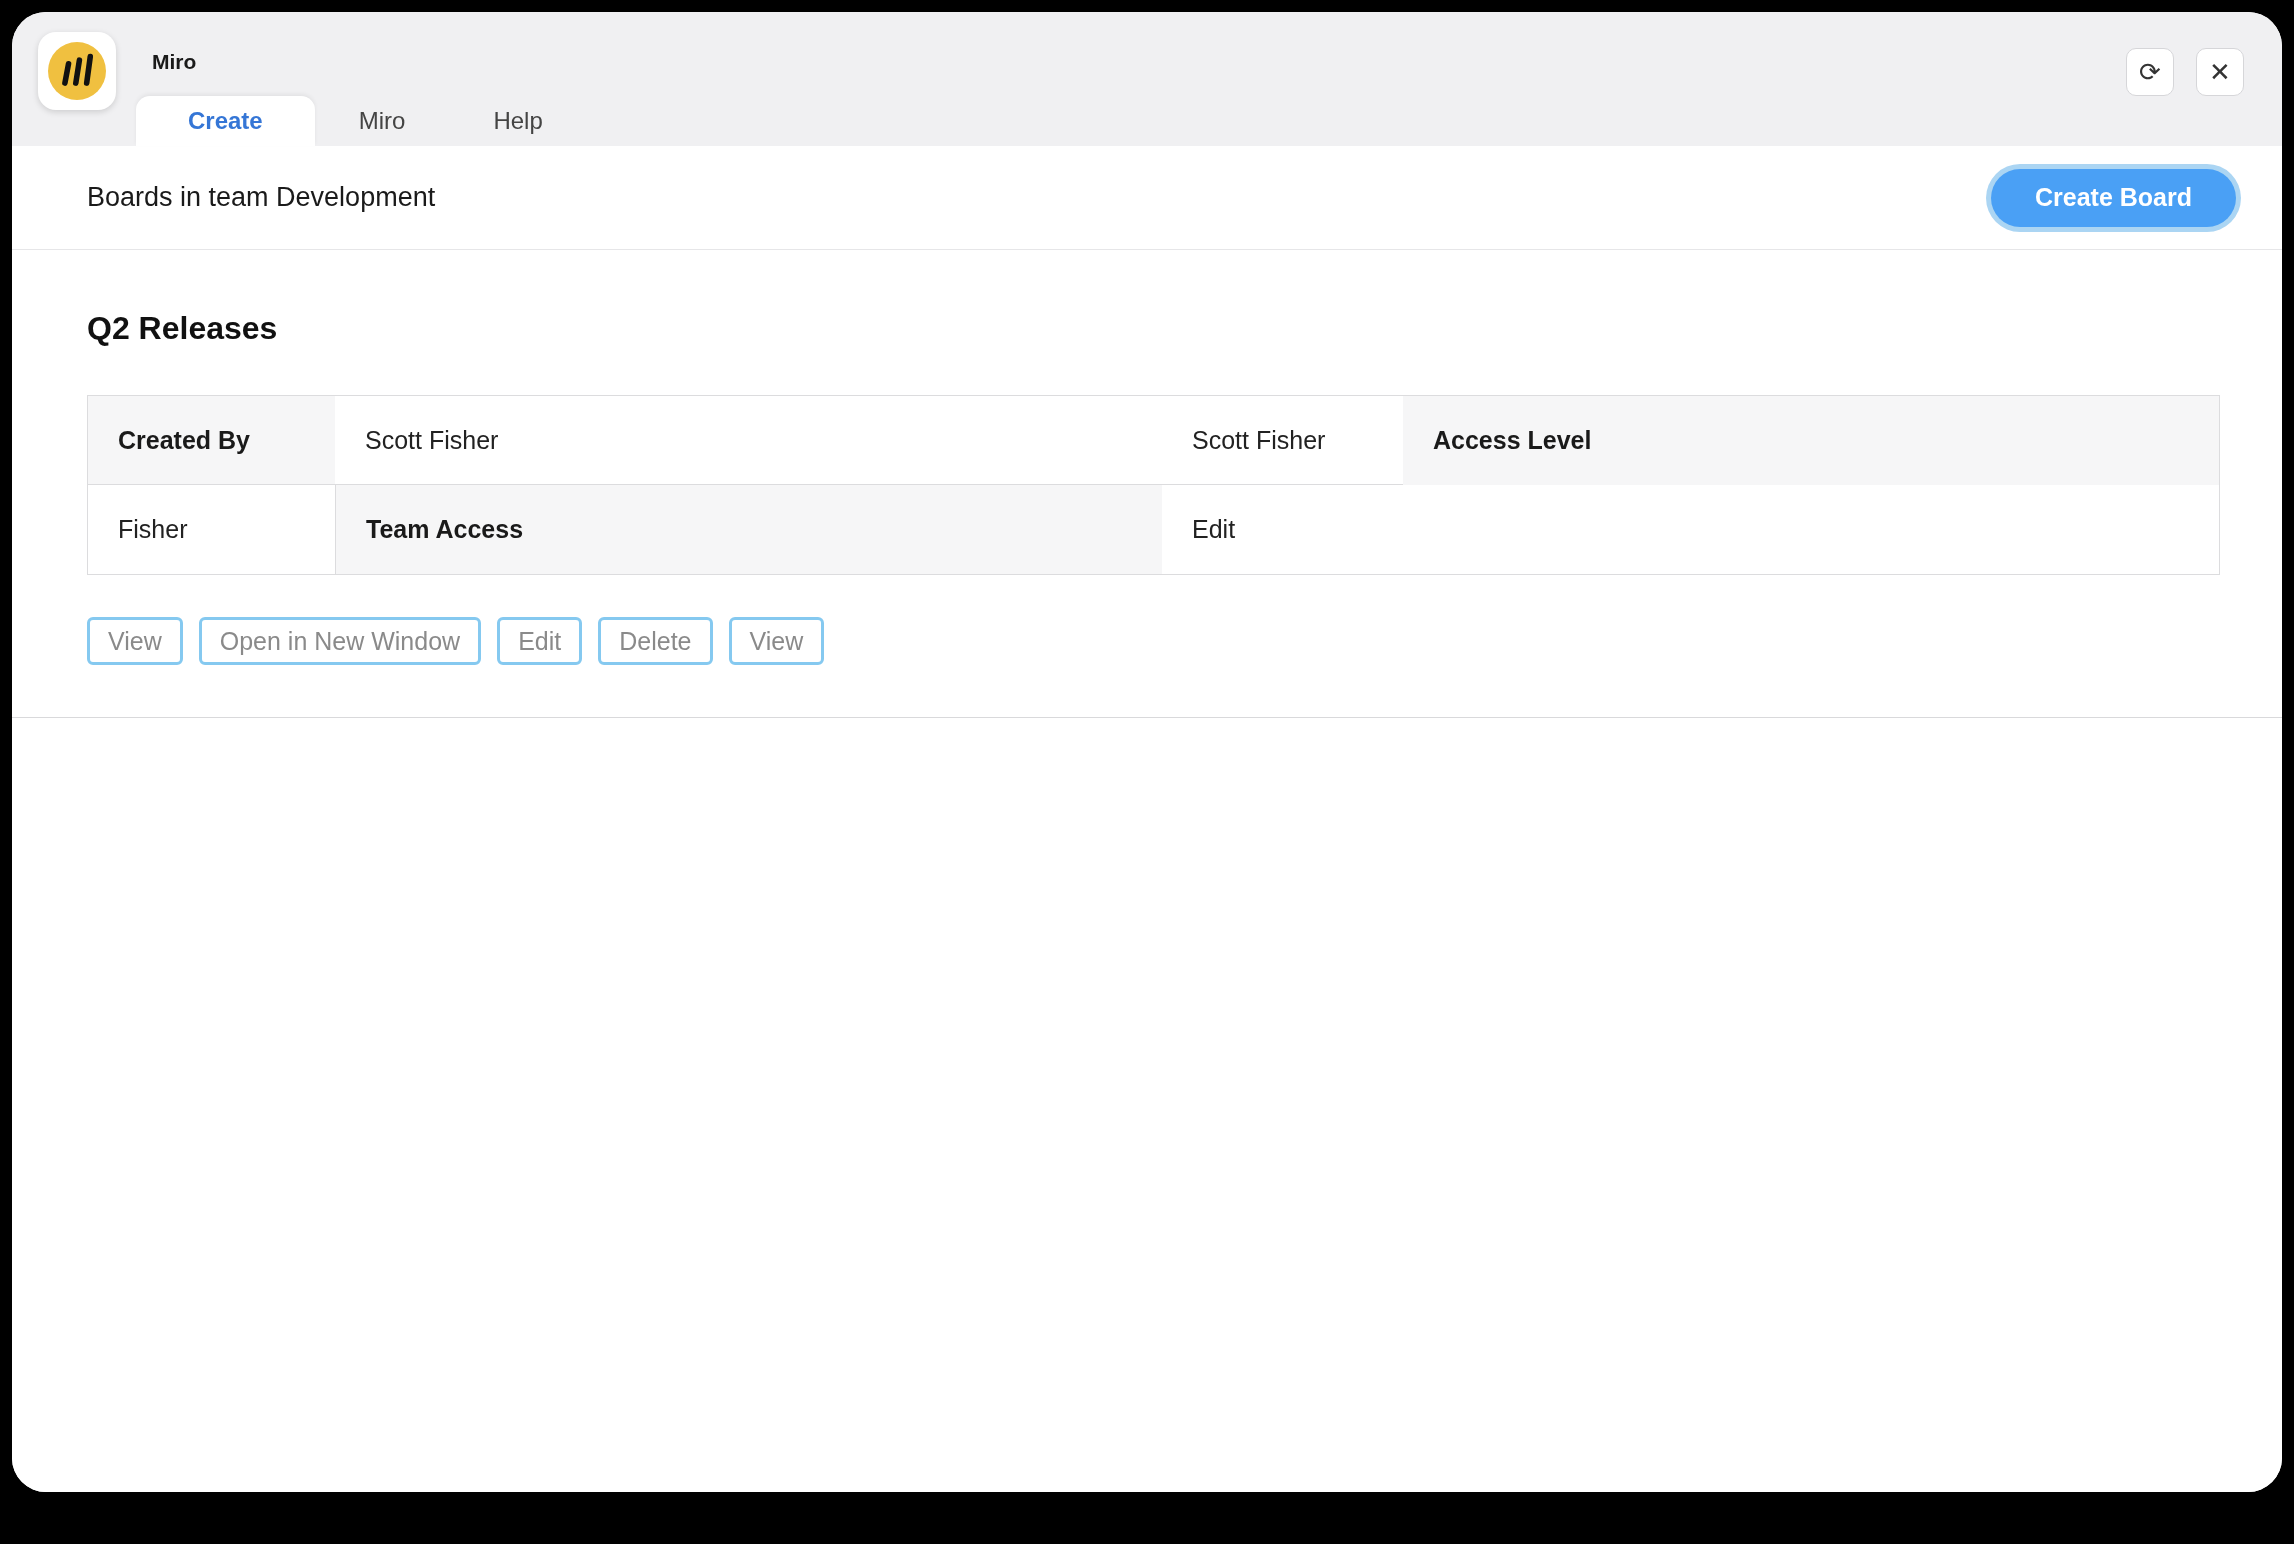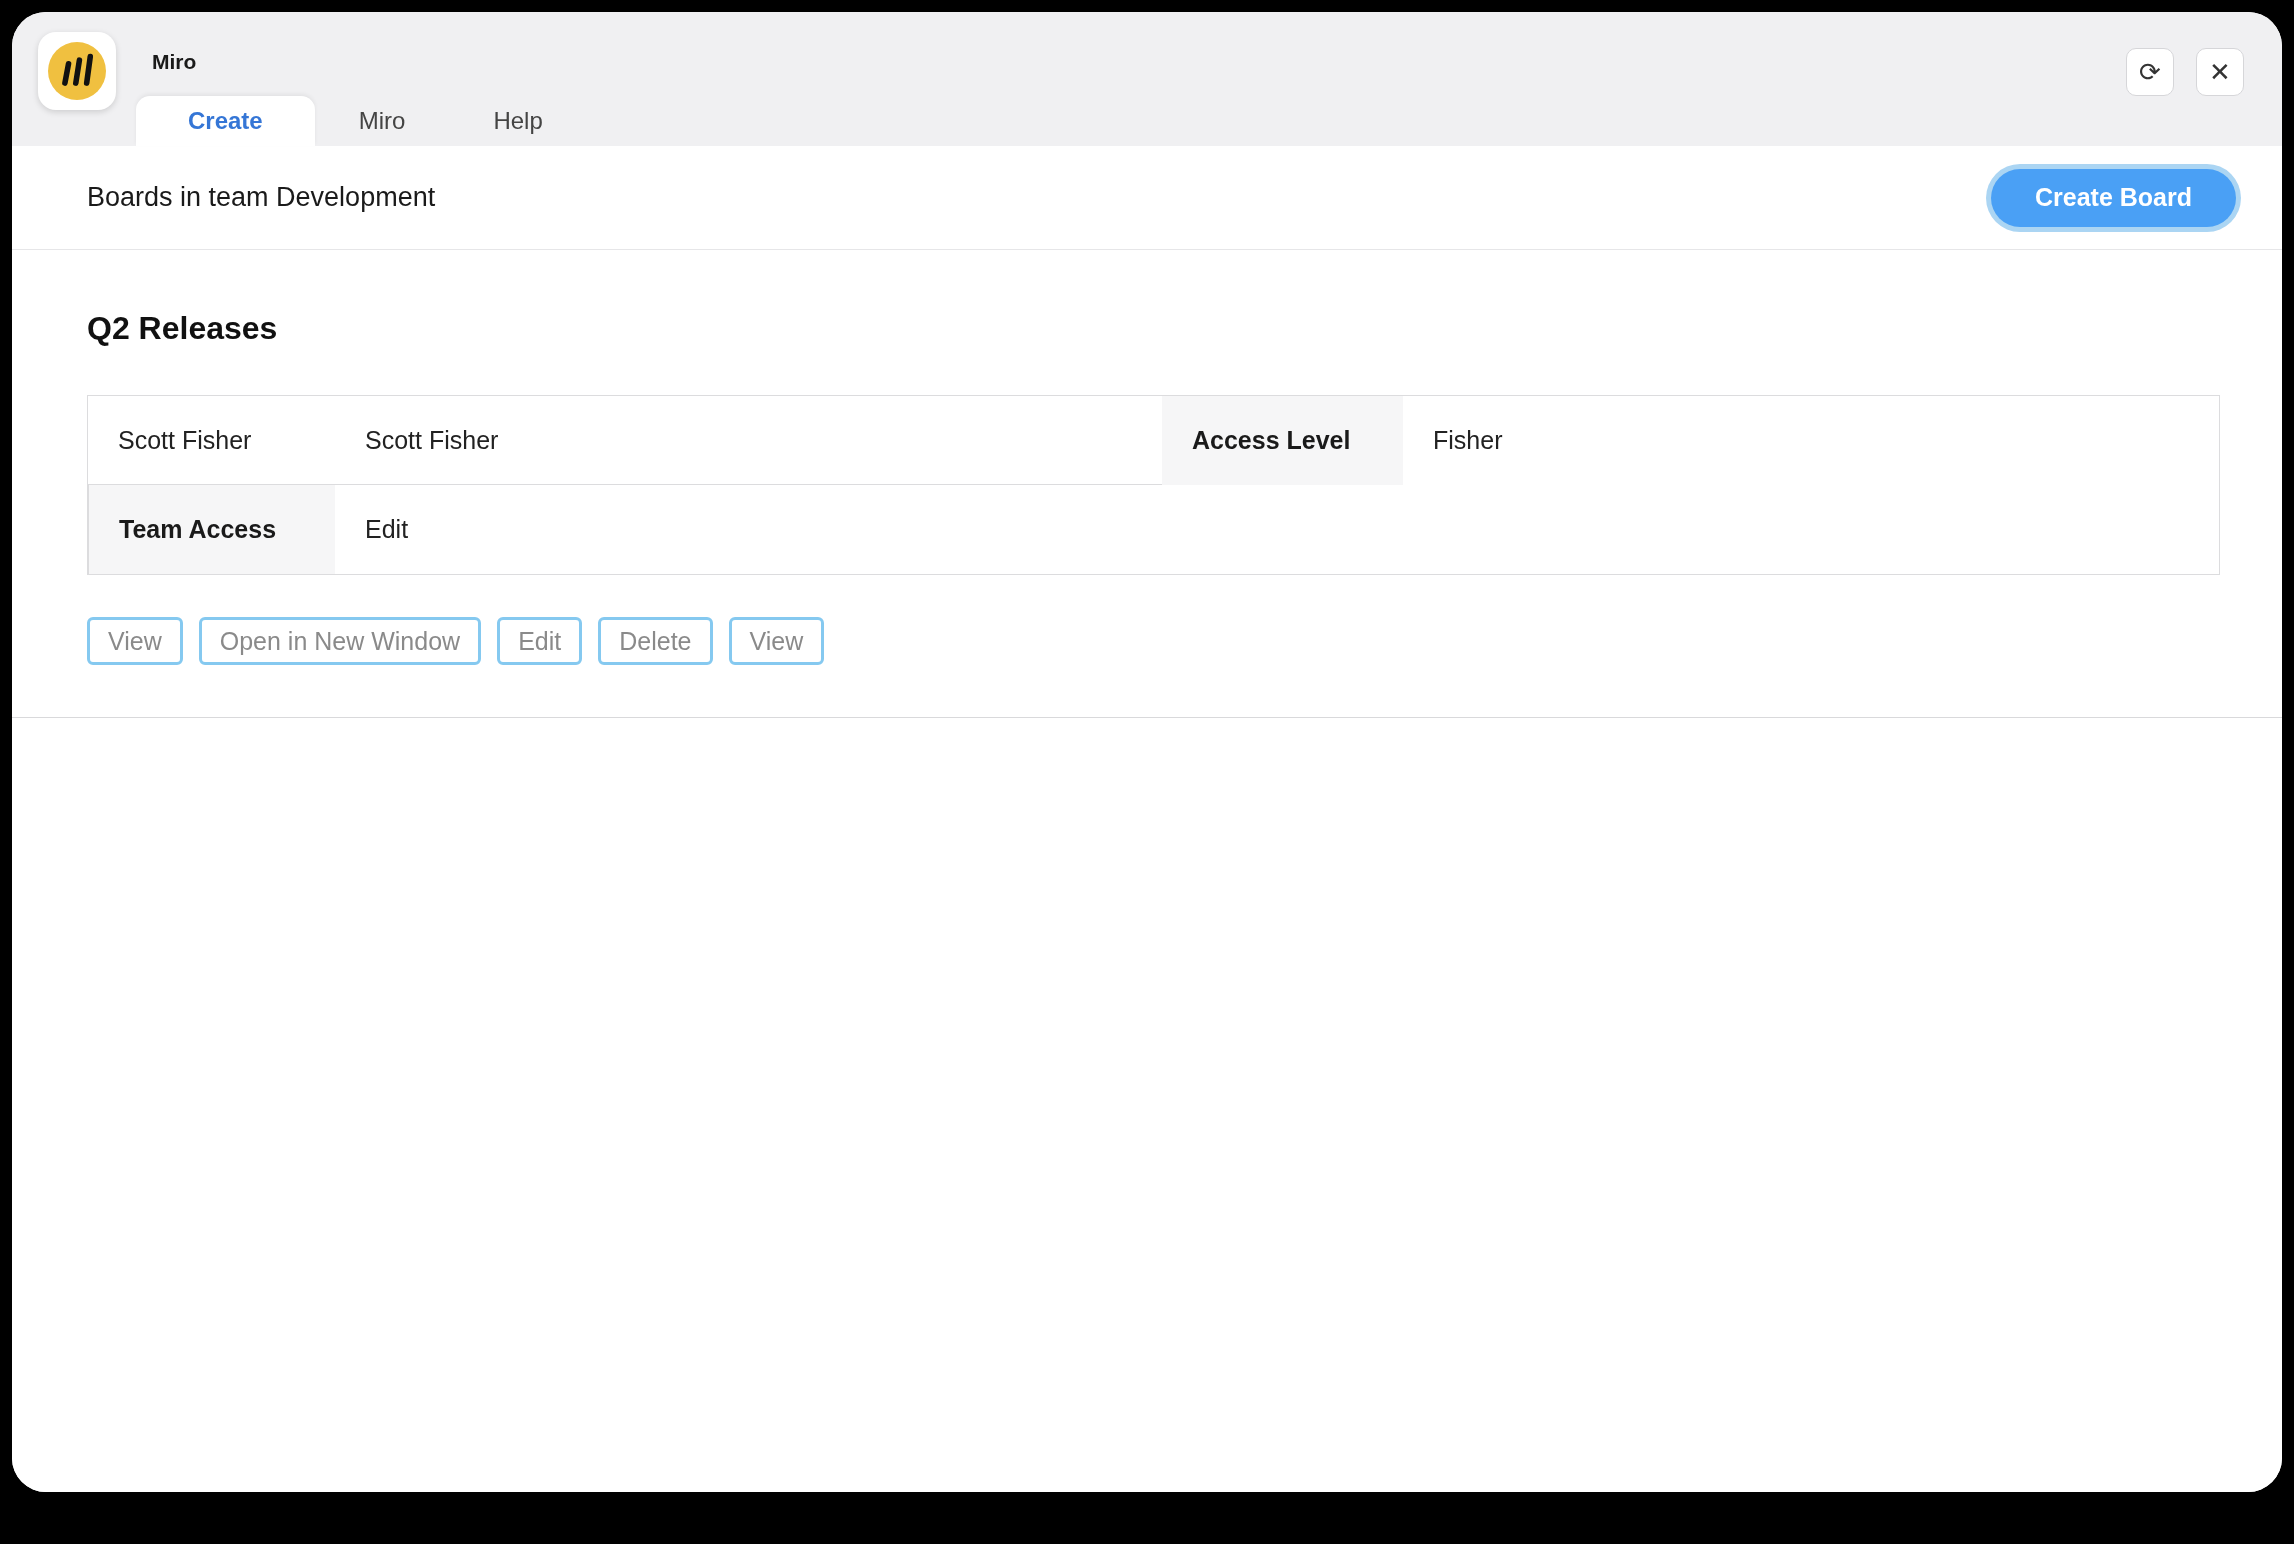--- a/index.html
+++ b/index.html
@@ -228,6 +228,7 @@
 
       <div class="details-table">
 
+        <div class="cell label">Created By</div>
         <div class="cell">Scott Fisher</div>
         <div class="cell">Scott Fisher</div>
 

